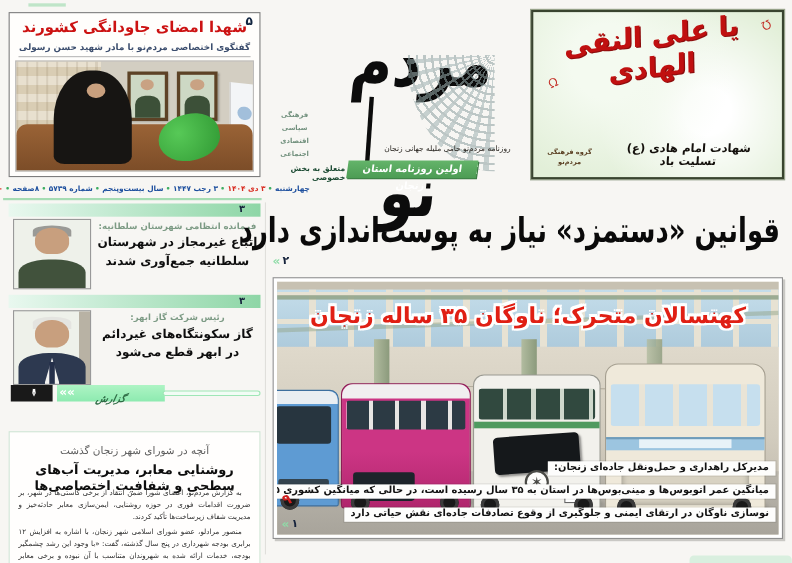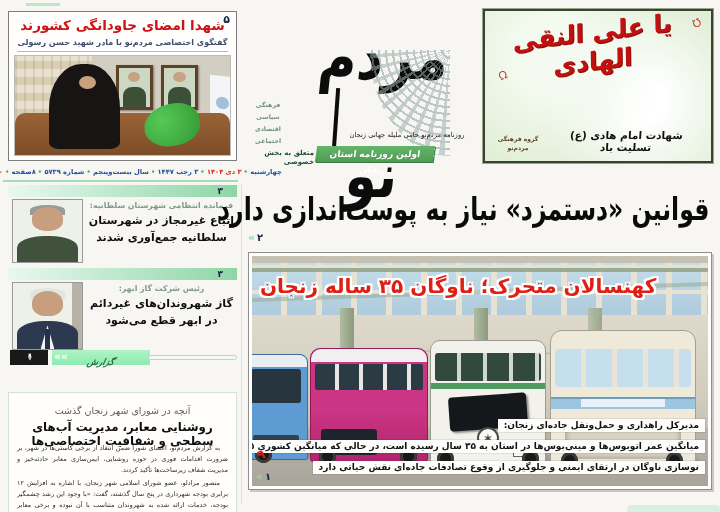--- a/index.html
+++ b/index.html
@@ -202,7 +202,7 @@
   .bus-big .w1 { left:10px; } .bus-big .w2 { right:12px; }
 
   .bus-title { position:absolute; left:8px; right:8px; top:18px; color:#e01f14; font-size:20px;
-    font-weight:bold; text-align:left; white-space:nowrap;
+    font-weight:bold; text-align:center; white-space:nowrap;
     text-shadow:-2px -2px 0 #fff, 2px -2px 0 #fff, -2px 2px 0 #fff, 2px 2px 0 #fff, 0 2px 0 #fff, 0 -2px 0 #fff, 2px 0 0 #fff, -2px 0 0 #fff; }
   .cap { position:absolute; background:#fdfdfc; padding:1px 6px 2px; font-weight:bold; color:#121212;
     white-space:nowrap; font-size:9px; box-shadow:0 0 0 1px rgba(0,0,0,.08); }

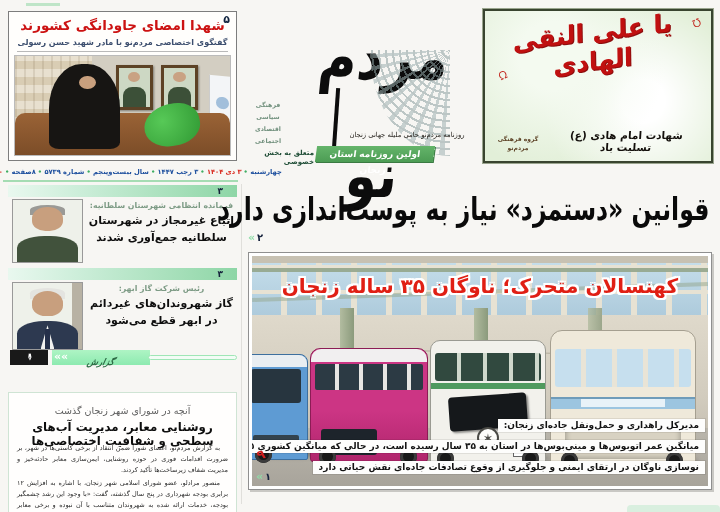--- a/index.html
+++ b/index.html
@@ -316,7 +316,7 @@
     </div>
     <div class="side-text">
       <div class="side-kicker">رئیس شرکت گاز ابهر:</div>
-      <div class="side-headline">گاز شهروندان‌های غیردائم در ابهر قطع می‌شود</div>
+      <div class="side-headline">گاز سکونتگاه‌های غیردائم در ابهر قطع می‌شود</div>
     </div>
   </div>
 

